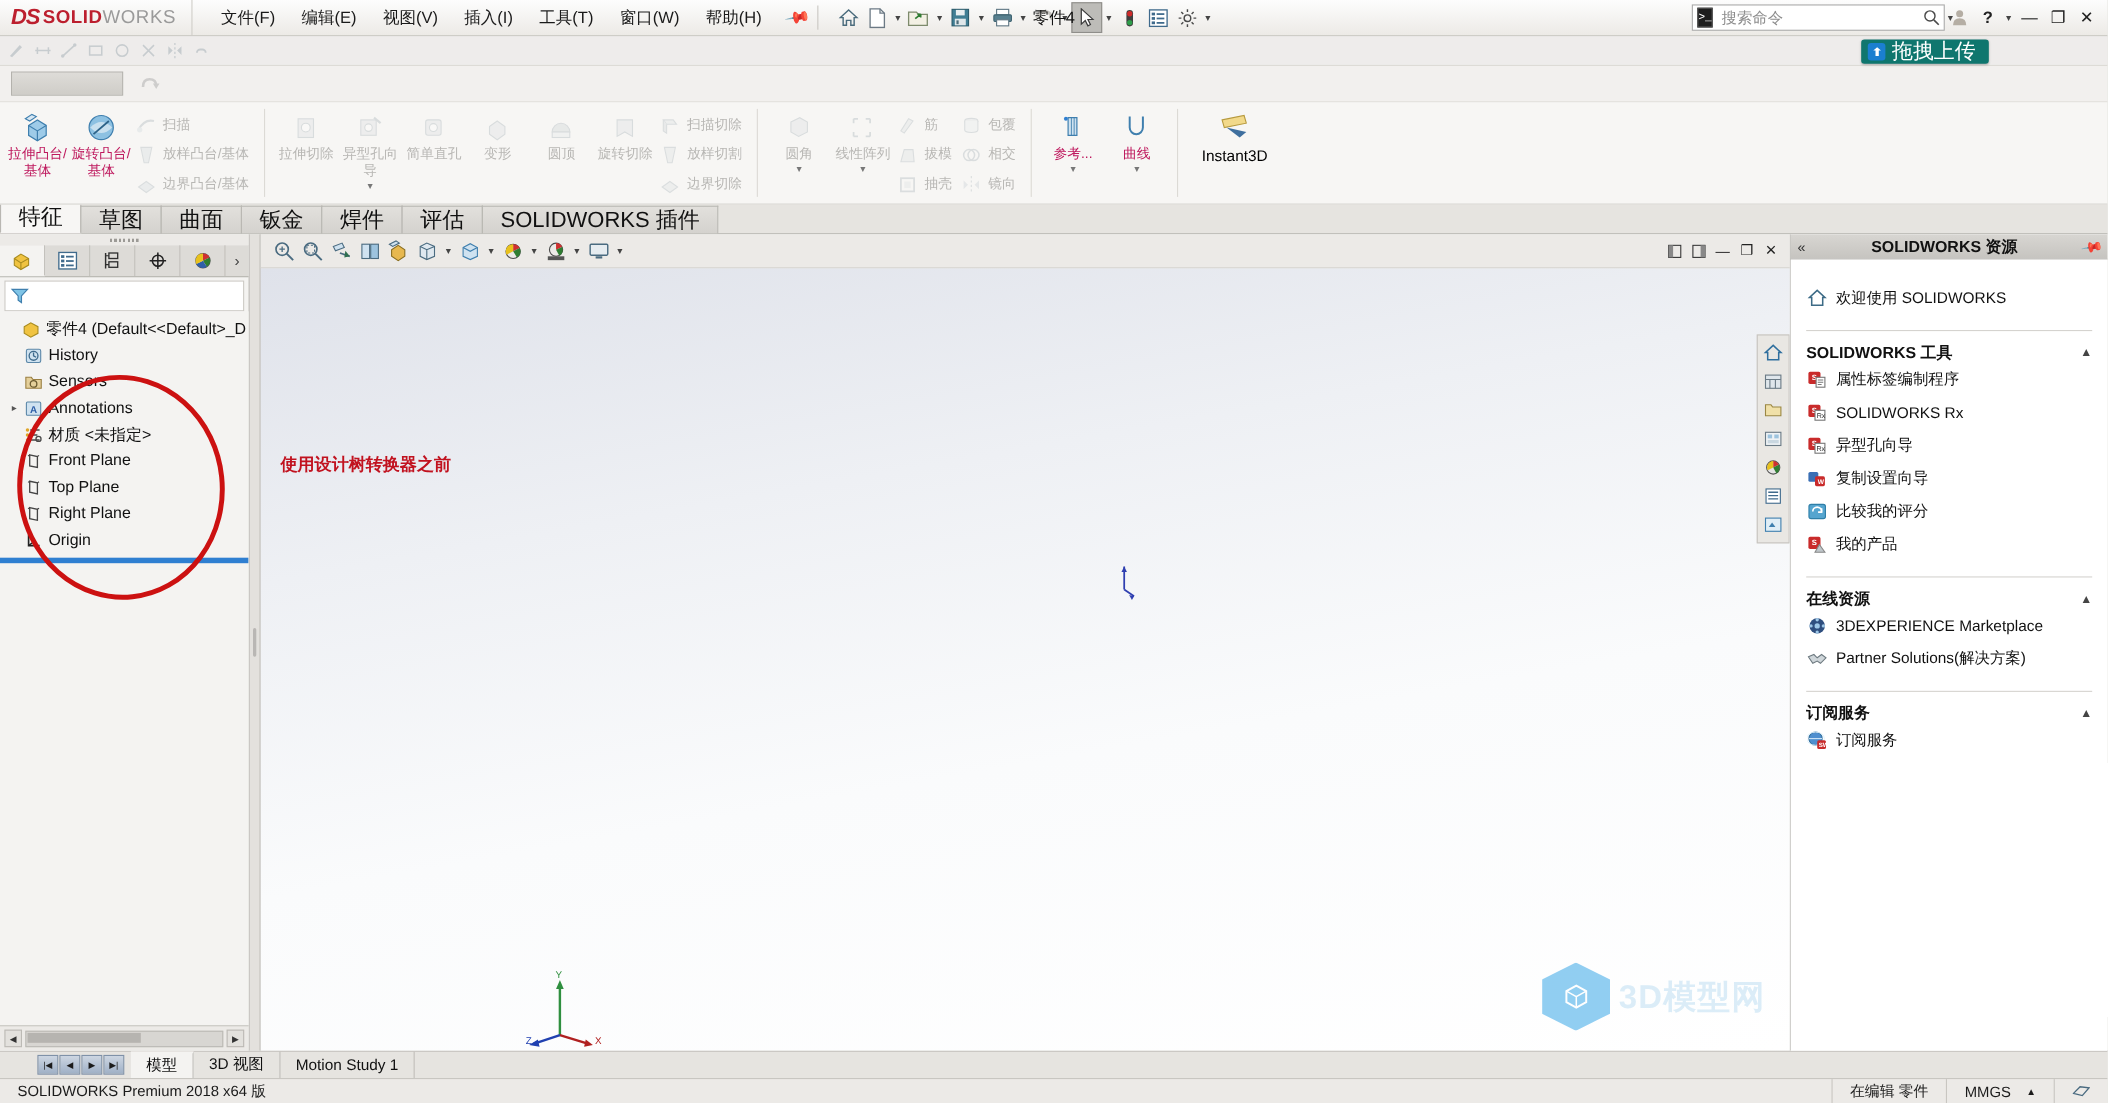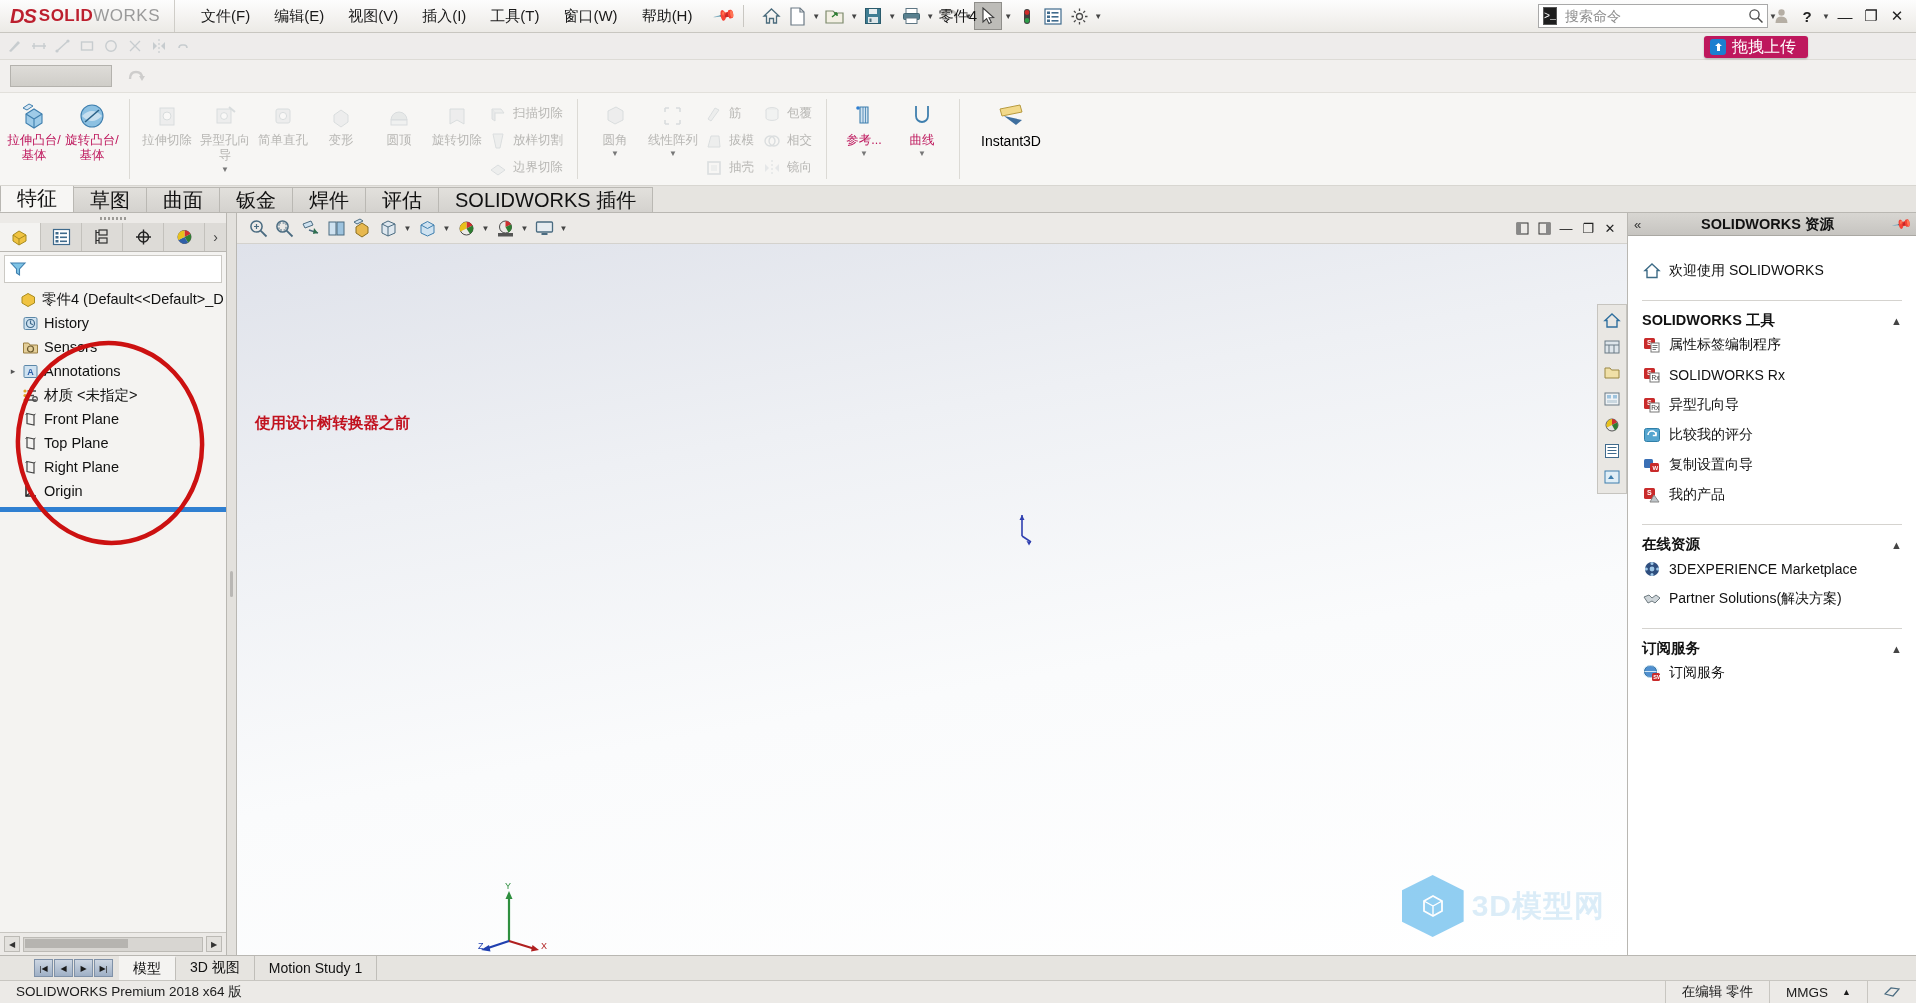--- a/index.html
+++ b/index.html
@@ -50,7 +50,7 @@
   .mini-ico{width:22px;height:22px;display:flex;align-items:center;justify-content:center;opacity:.45;}
   .upload-btn{
     position:absolute;right:108px;top:3px;height:22px;display:flex;align-items:center;
-    background:#be185d;color:#fff;border-radius:3px;padding:0 12px 0 6px;font-size:16px;gap:6px;
+    background:#0f766e;color:#fff;border-radius:3px;padding:0 12px 0 6px;font-size:19px;gap:6px;
     box-shadow:0 1px 2px rgba(0,0,0,.25);cursor:default;
   }
   .upload-btn .hex{width:16px;height:16px;background:#1b7fd0;border-radius:3px;

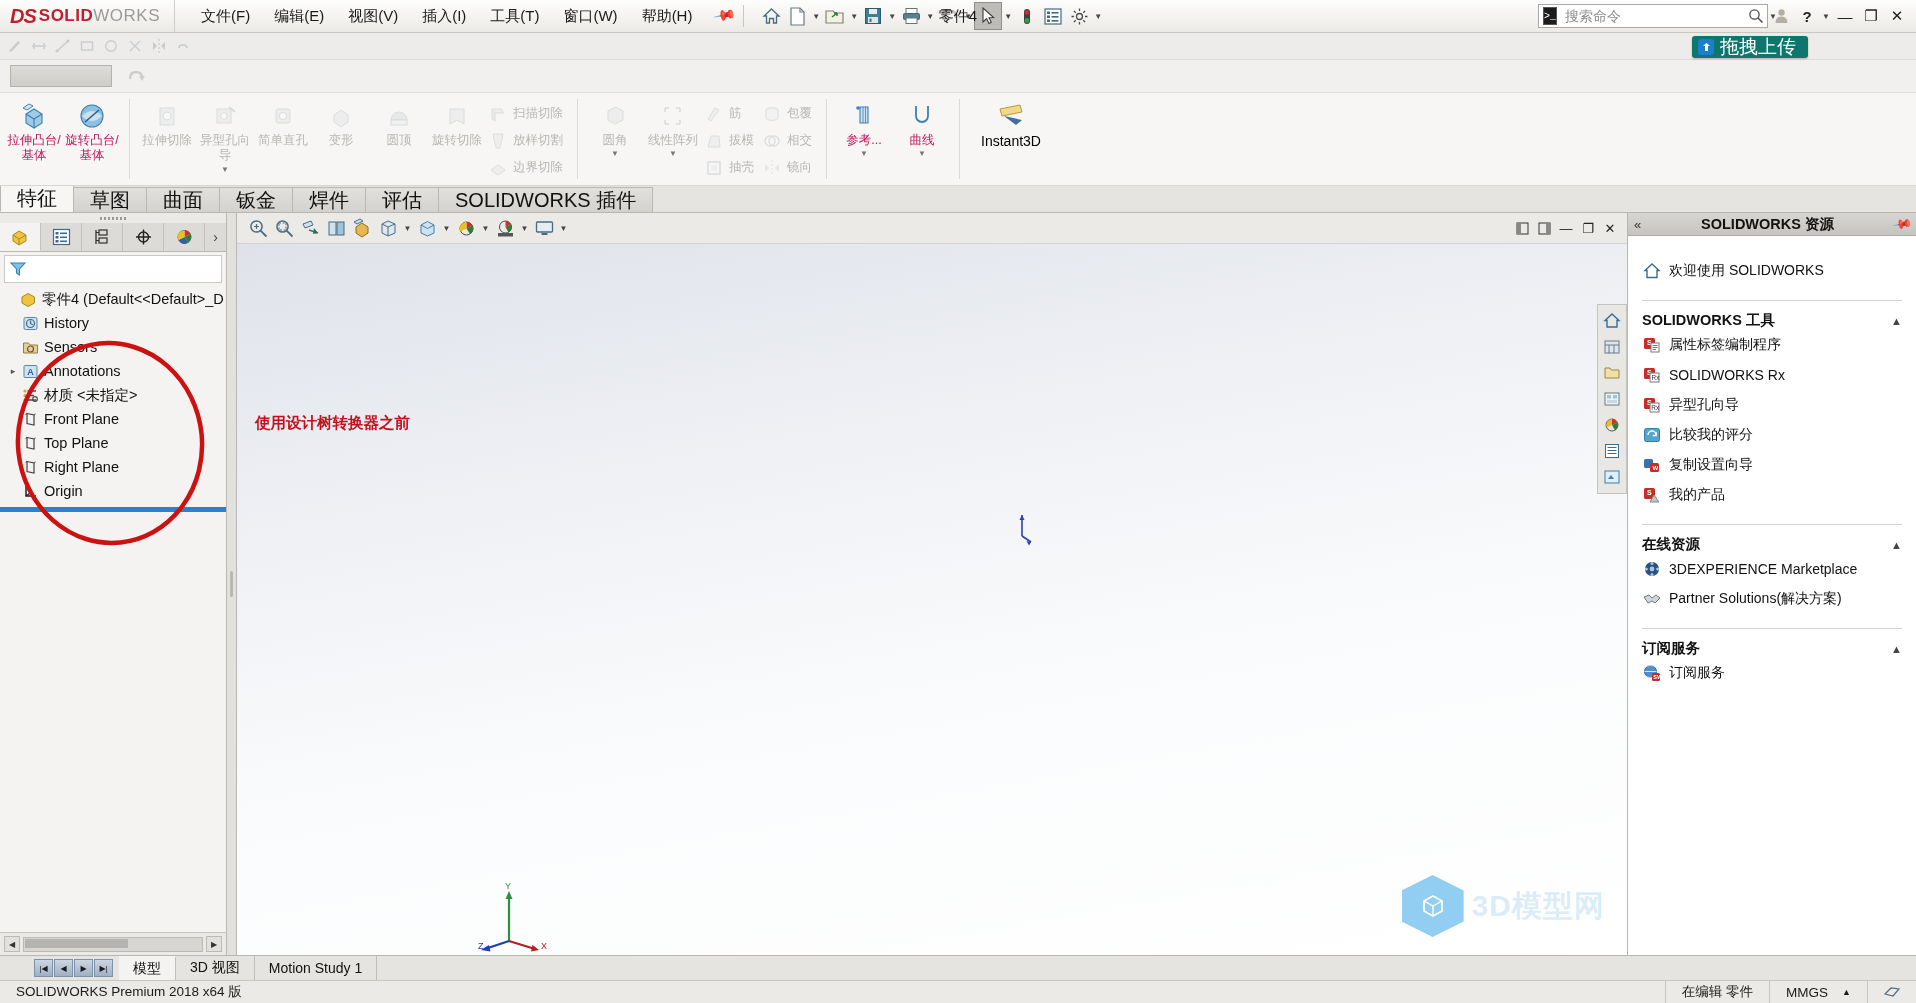--- a/index.html
+++ b/index.html
@@ -401,6 +401,33 @@
         </span>
         <span class="lb">旋转凸台/基体</span>
       </div>
+      <div class="smallcol">
+        <div class="smbtn dim">
+          <span class="ico">
+              <svg width="18" height="18" viewBox="0 0 18 18">
+                <path d="M2 13 Q7 3 16 5" fill="none" stroke="#9aa7ae" stroke-width="2"></path>
+                <circle cx="3" cy="13" r="2.4" fill="#c7d2d8"></circle>
+              </svg>
+            </span>
+          <span class="lb">扫描</span>
+        </div>
+        <div class="smbtn dim">
+          <span class="ico">
+              <svg width="18" height="18" viewBox="0 0 18 18">
+                <path d="M4 2 L14 2 L11 16 L7 16 Z" fill="#cfd8dd" stroke="#9aa7ae"></path>
+              </svg>
+            </span>
+          <span class="lb">放样凸台/基体</span>
+        </div>
+        <div class="smbtn dim">
+          <span class="ico">
+              <svg width="18" height="18" viewBox="0 0 18 18">
+                <path d="M2 11 L9 6 L16 11 L9 16 Z" fill="#cfd8dd" stroke="#9aa7ae"></path>
+              </svg>
+            </span>
+          <span class="lb">边界凸台/基体</span>
+        </div>
+      </div>
     </div>
 
     <div class="rsep"></div>

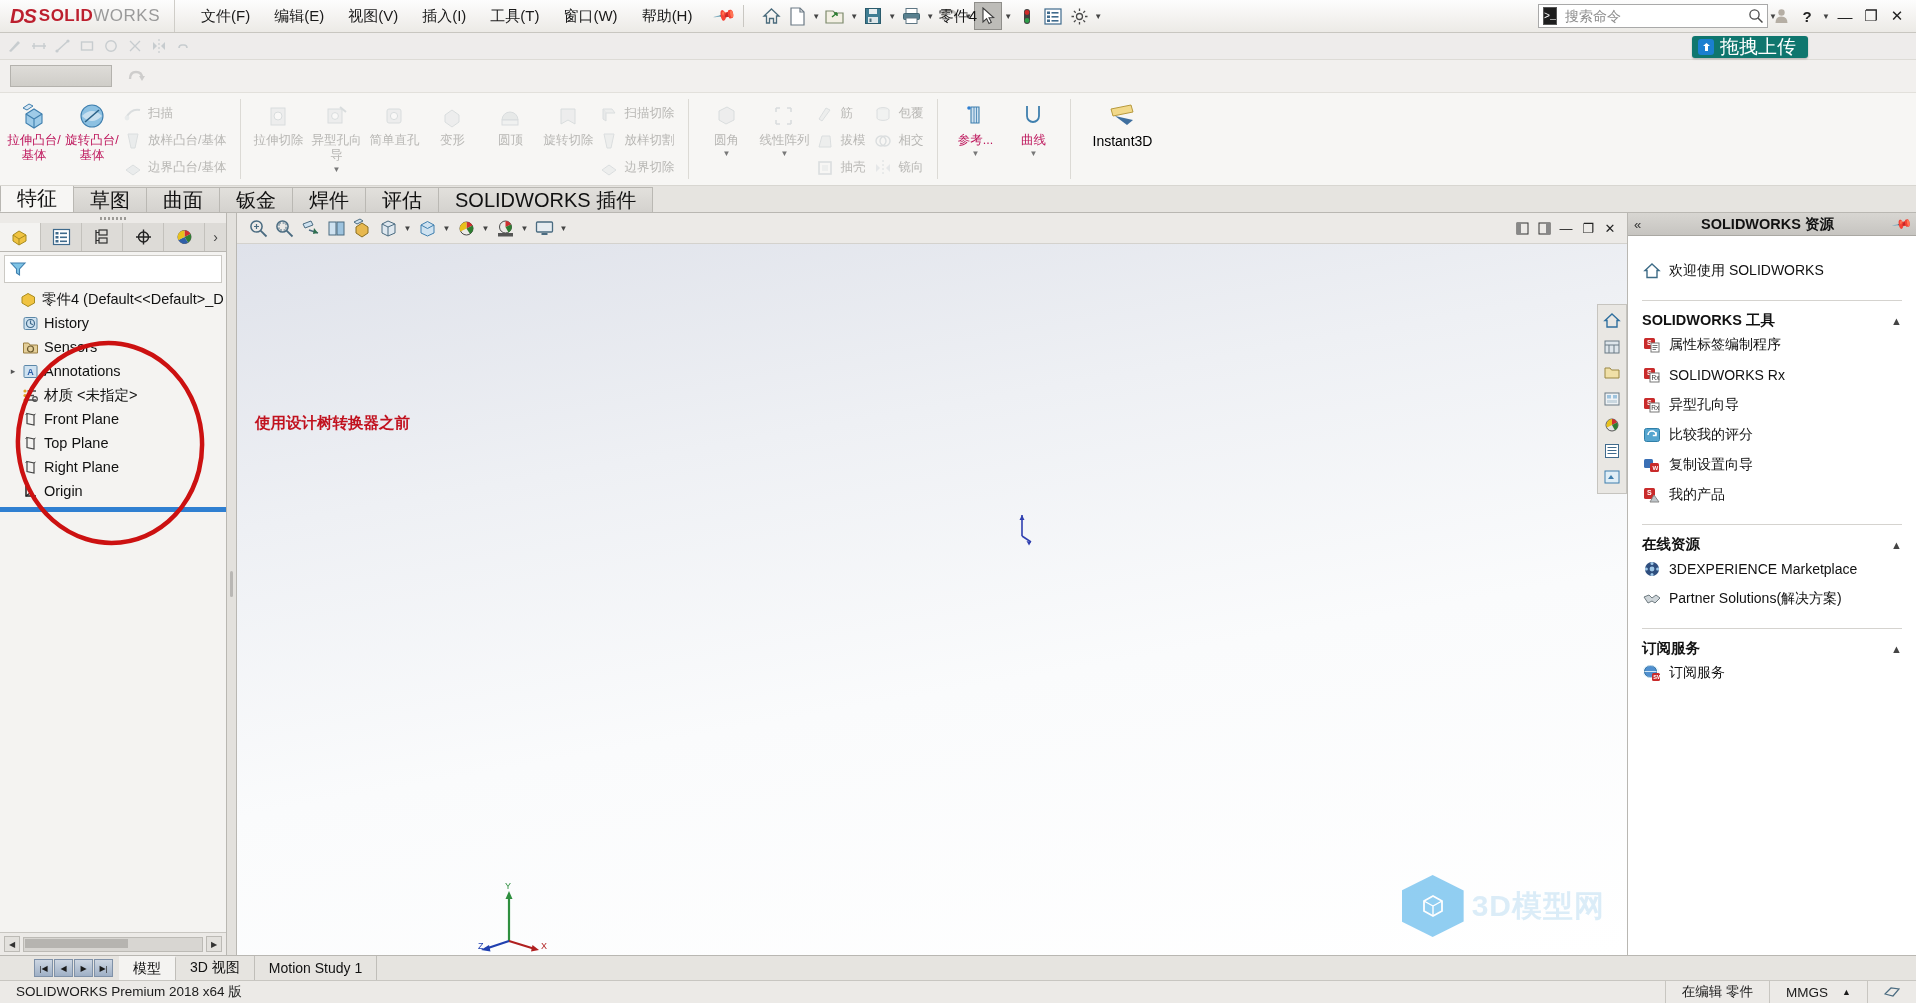--- a/index.html
+++ b/index.html
@@ -1042,22 +1042,22 @@
         <div class="tp-link">
           <span class="ti">
             <svg width="18" height="18" viewBox="0 0 18 18">
+                <rect x="1" y="3" width="9" height="9" rx="1.5" fill="#3a6fb5"></rect>
+                <rect x="7" y="7" width="9" height="9" rx="1.5" fill="#c92b2b"></rect>
+                <text x="9.5" y="14.3" font-size="6" fill="#fff" font-family="Liberation Sans,sans-serif" font-weight="bold">W</text>
+              </svg>
+          </span>
+          <span>复制设置向导</span>
+        </div>
+        <div class="tp-link">
+          <span class="ti">
+            <svg width="18" height="18" viewBox="0 0 18 18">
                 <rect x="1.5" y="2.5" width="15" height="13" rx="2" fill="#55a5cf" stroke="#2f7fa8"></rect>
                 <path d="M5 9 A4 4 0 0 1 13 9" fill="none" stroke="#fff" stroke-width="1.5"></path>
                 <path d="M13 6 V9.5 H9.8" stroke="#fff" stroke-width="1.5" fill="none"></path>
               </svg>
           </span>
           <span>比较我的评分</span>
-        </div>
-        <div class="tp-link">
-          <span class="ti">
-            <svg width="18" height="18" viewBox="0 0 18 18">
-                <rect x="1" y="3" width="9" height="9" rx="1.5" fill="#3a6fb5"></rect>
-                <rect x="7" y="7" width="9" height="9" rx="1.5" fill="#c92b2b"></rect>
-                <text x="9.5" y="14.3" font-size="6" fill="#fff" font-family="Liberation Sans,sans-serif" font-weight="bold">W</text>
-              </svg>
-          </span>
-          <span>复制设置向导</span>
         </div>
         <div class="tp-link">
           <span class="ti">

